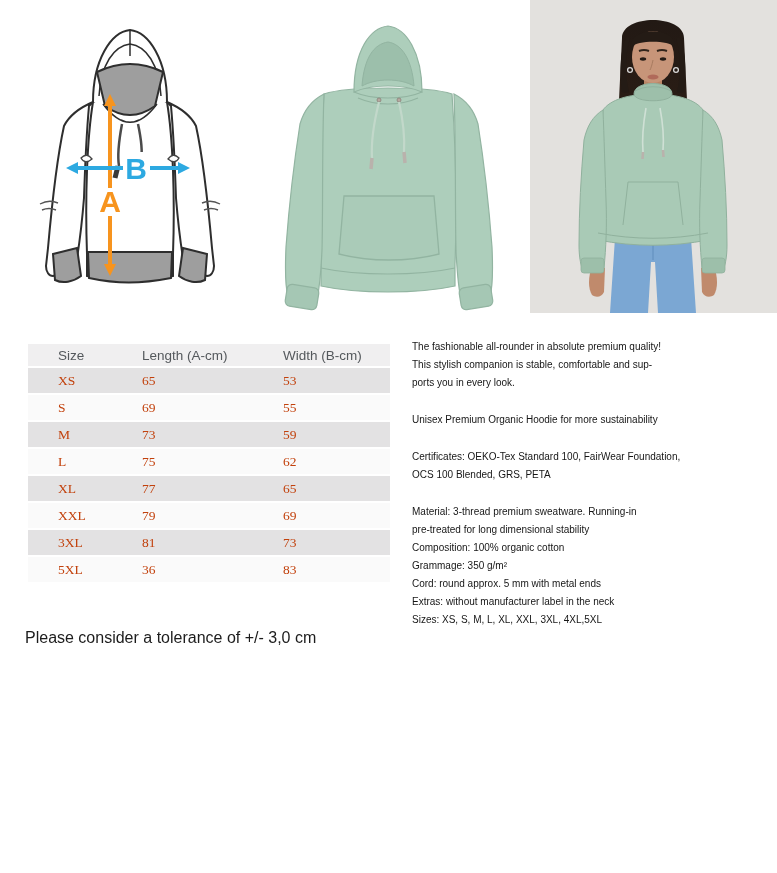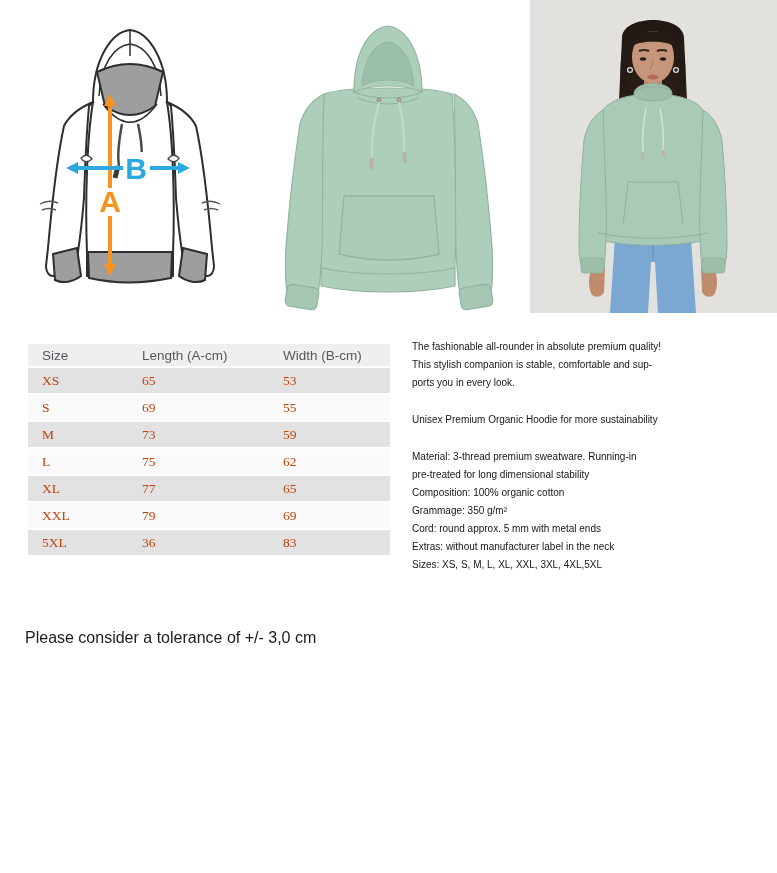--- a/index.html
+++ b/index.html
@@ -12,7 +12,7 @@
   .size-table th{background:#f0eff0;color:#54585c;font-weight:400;text-align:left;height:22px;
                  padding:0;border-bottom:2px solid #fff;}
   .size-table td{height:25px;color:#c2410c;padding:0;border-bottom:2px solid #fff;font-family:Liberation Serif, serif;}
-  .size-table th:first-child,.size-table td:first-child{padding-left:14px;}
+  .size-table th:first-child,.size-table td:first-child{padding-left:30px;}
   .size-table tbody tr:nth-child(odd) td{background:#e3e2e3;}
   .size-table tbody tr:nth-child(even) td{background:#fafafa;}
   .tolerance{position:absolute;left:25px;top:629px;font-size:16px;color:#1c1c1c;}

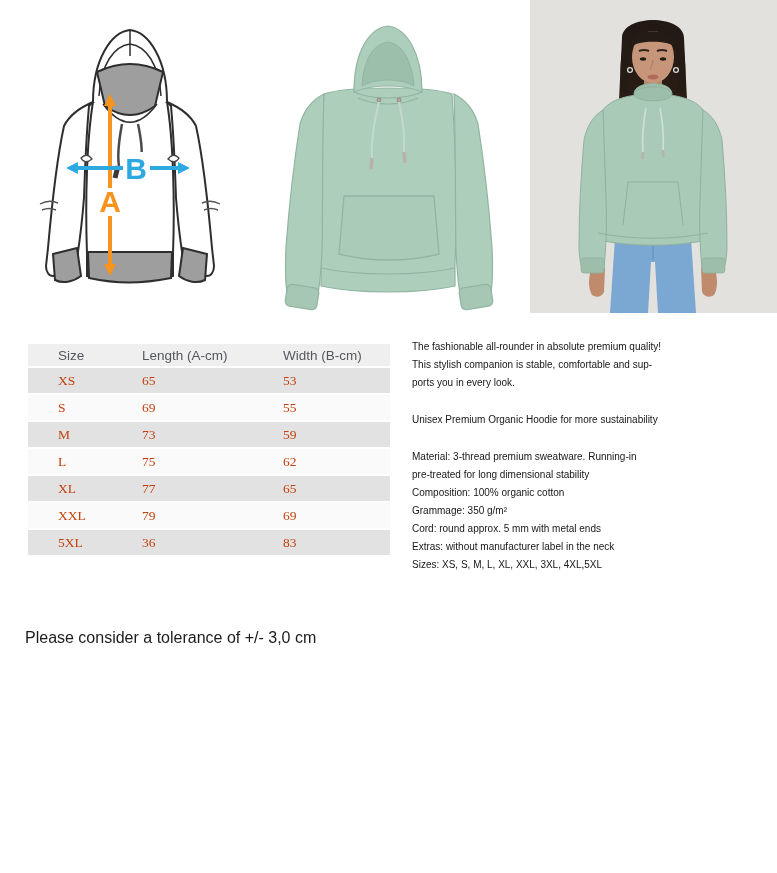--- a/index.html
+++ b/index.html
@@ -202,6 +202,8 @@
 This stylish companion is stable, comfortable and sup-
 ports you in every look.</p>
     <p>Unisex Premium Organic Hoodie for more sustainability</p>
+    <p>Certificates: OEKO-Tex Standard 100, FairWear Foundation,
+OCS 100 Blended, GRS, PETA</p>
     <p>Material: 3-thread premium sweatware. Running-in
 pre-treated for long dimensional stability
 Composition: 100% organic cotton

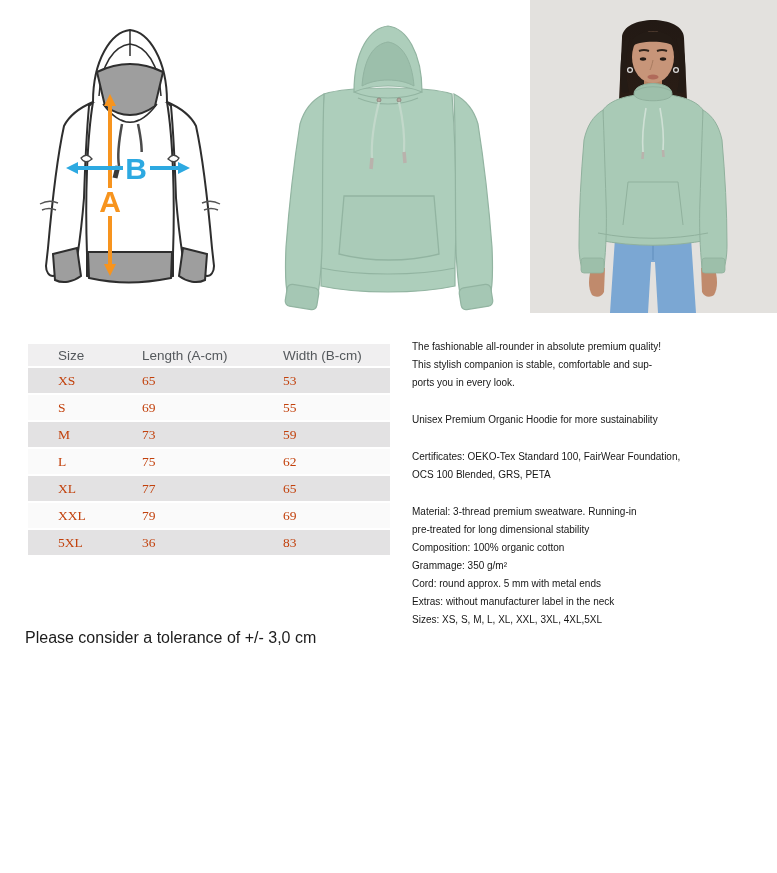--- a/index.html
+++ b/index.html
@@ -188,6 +188,11 @@
           <td>69</td>
         </tr>
         <tr>
+          <td>3XL</td>
+          <td>81</td>
+          <td>73</td>
+        </tr>
+        <tr>
           <td>5XL</td>
           <td>36</td>
           <td>83</td>

